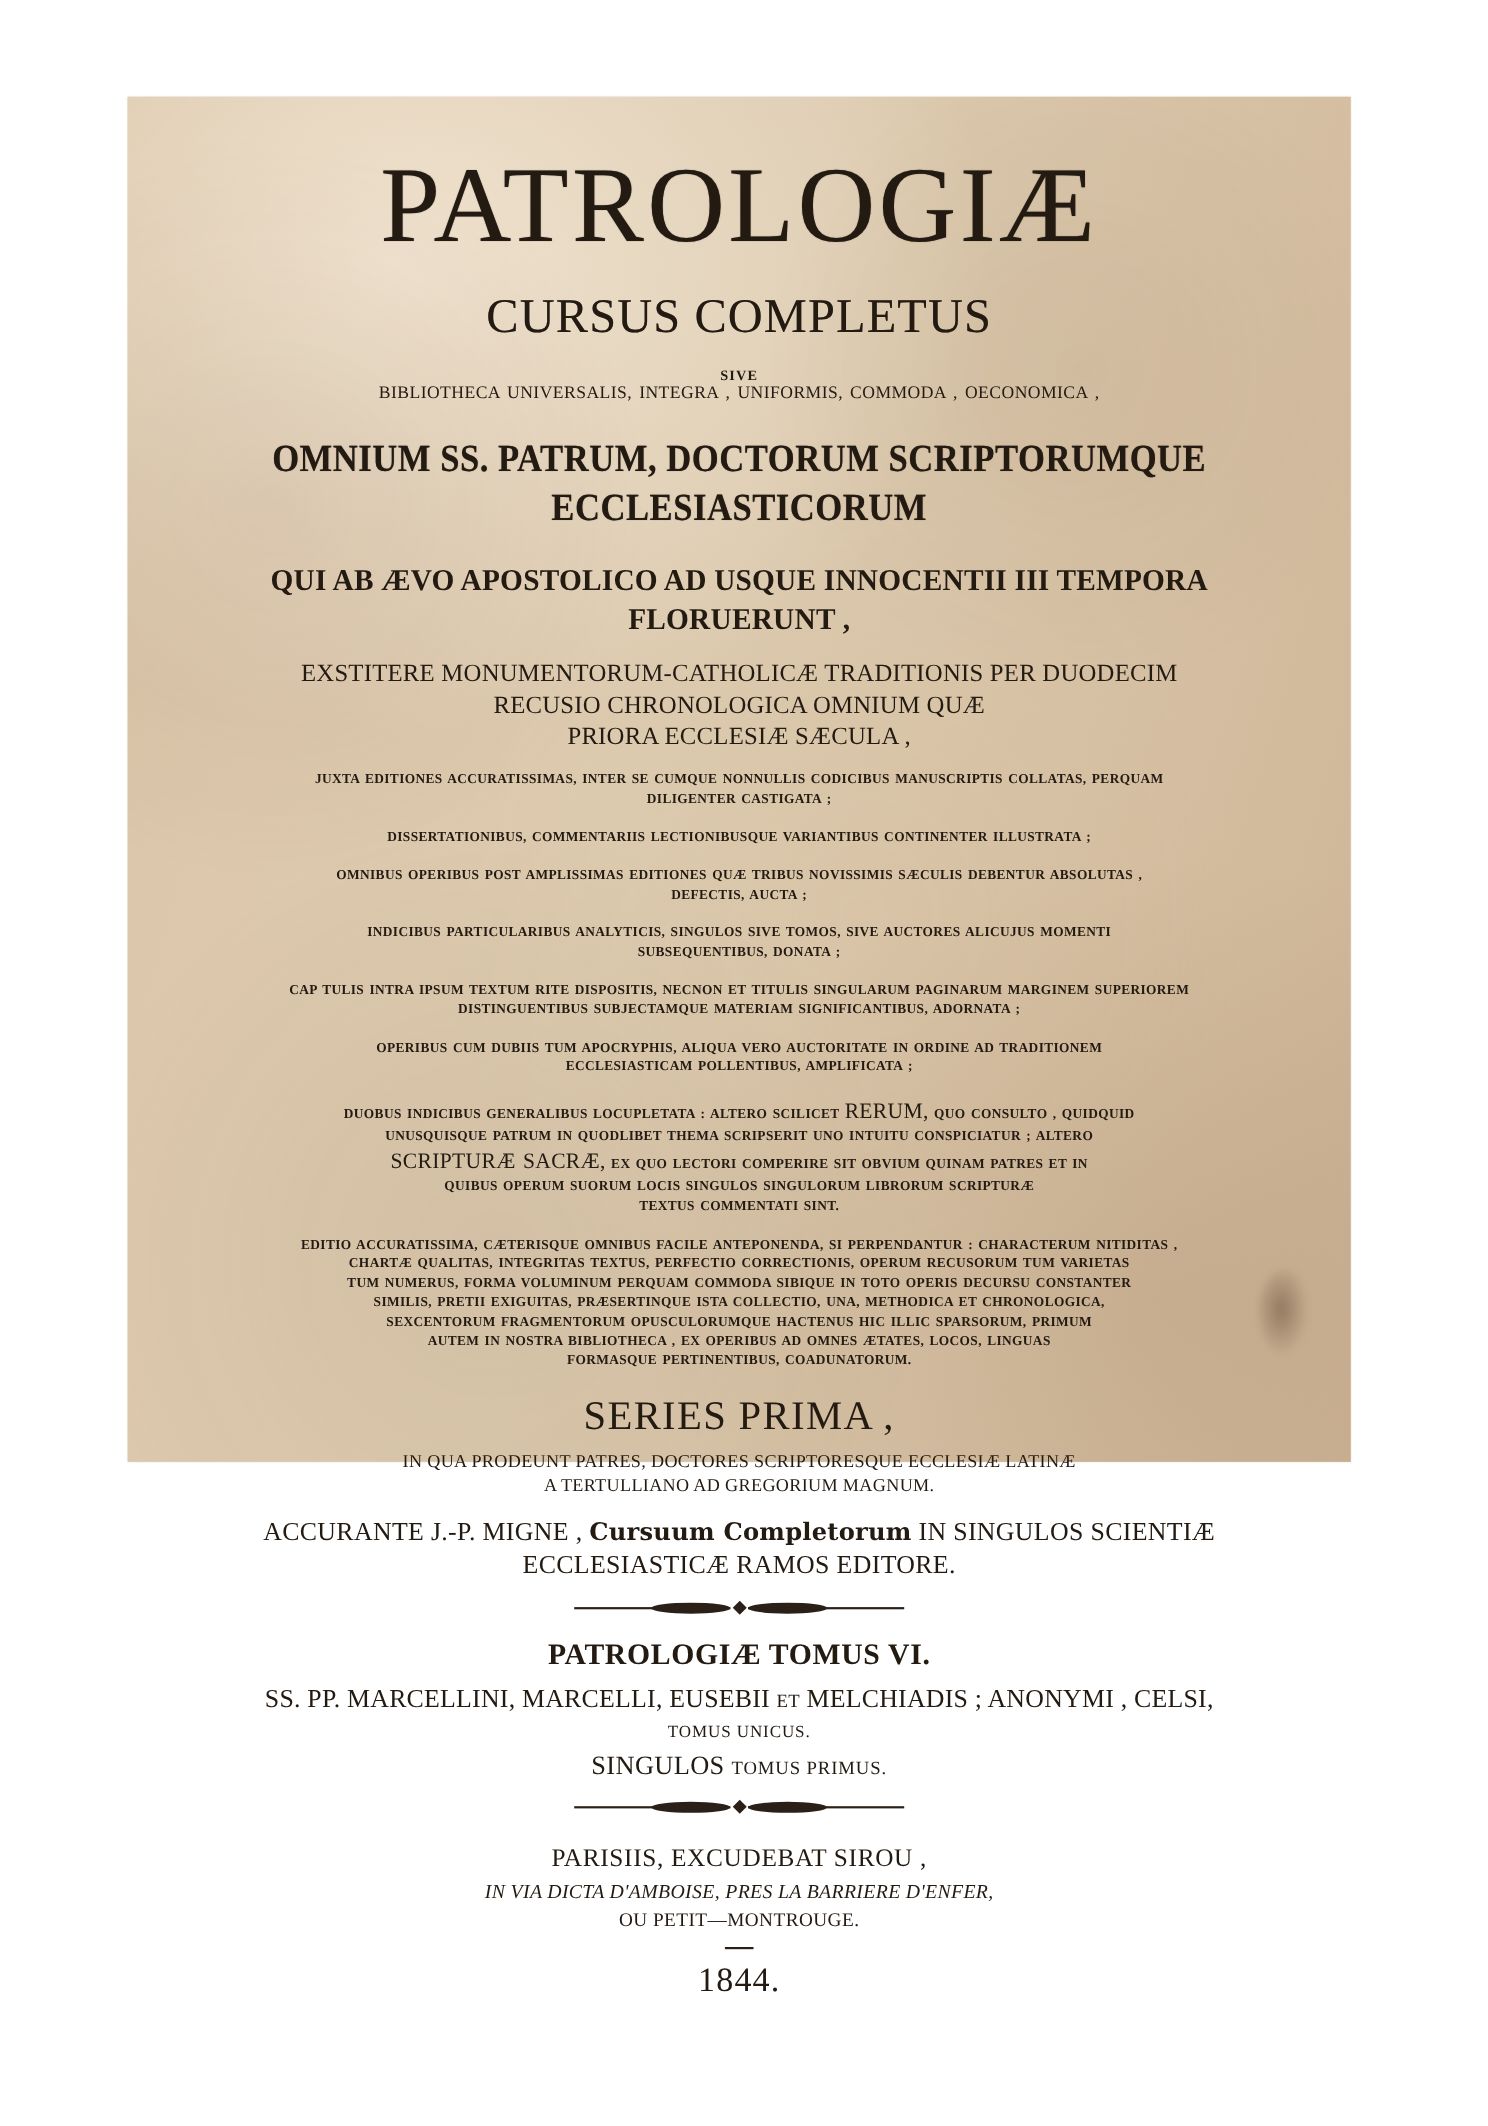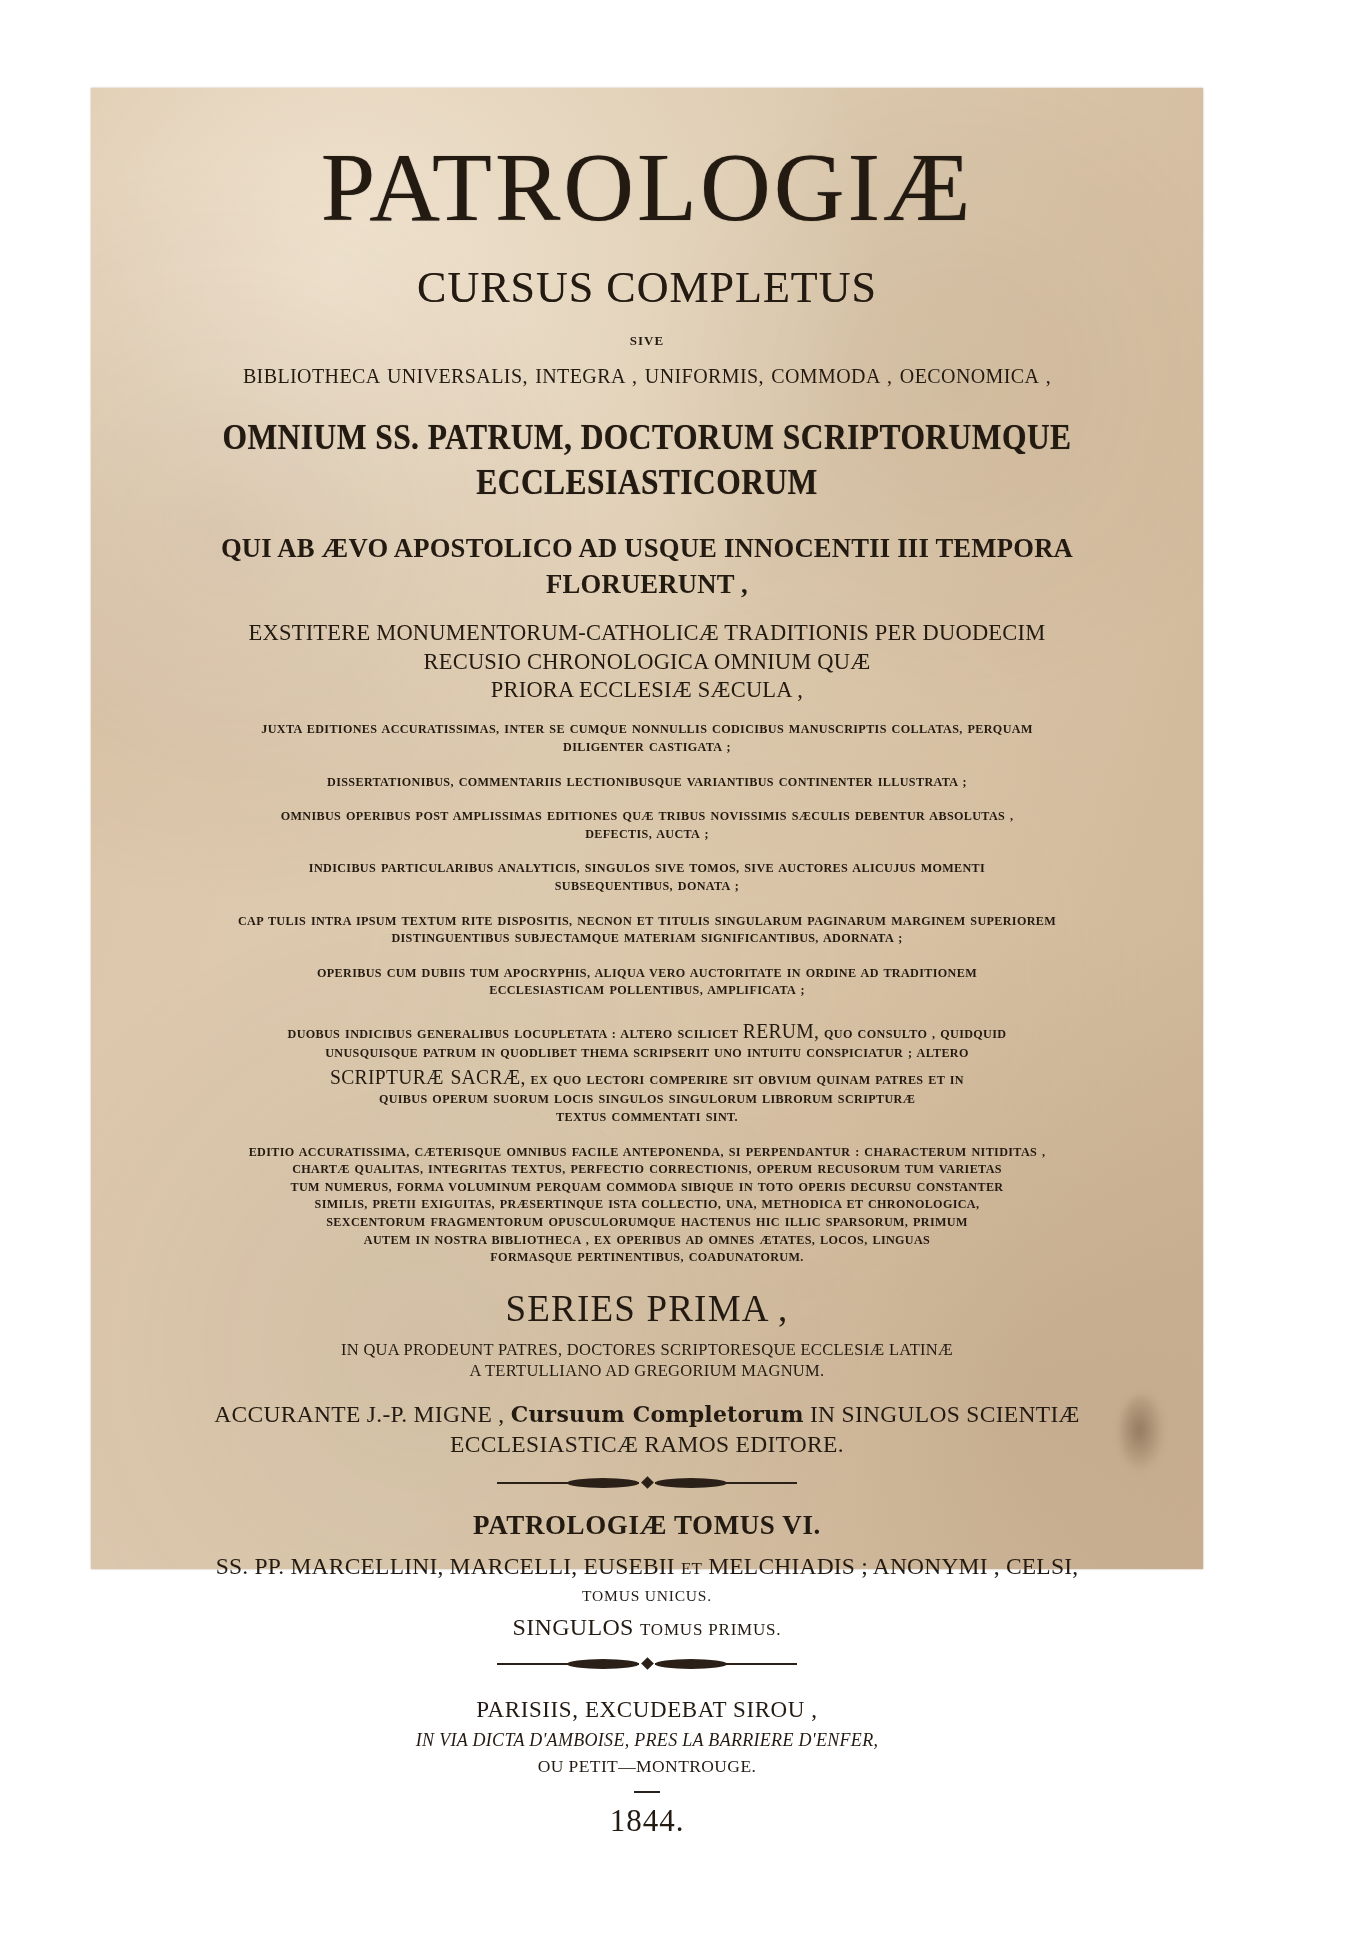--- a/index.html
+++ b/index.html
@@ -18,10 +18,10 @@
   
   #page-sheet {
     position: absolute;
-    left: 91px;
+    left: 116px;
     top: 88px;
     width: 1112px;
-    height: 1481px;
+    height: 1241px;
     background:
       radial-gradient(ellipse 70% 50% at 22% 12%, rgba(255,248,235,0.55), rgba(255,248,235,0) 70%),
       radial-gradient(ellipse 60% 45% at 85% 88%, rgba(150,120,90,0.20), rgba(150,120,90,0) 72%),

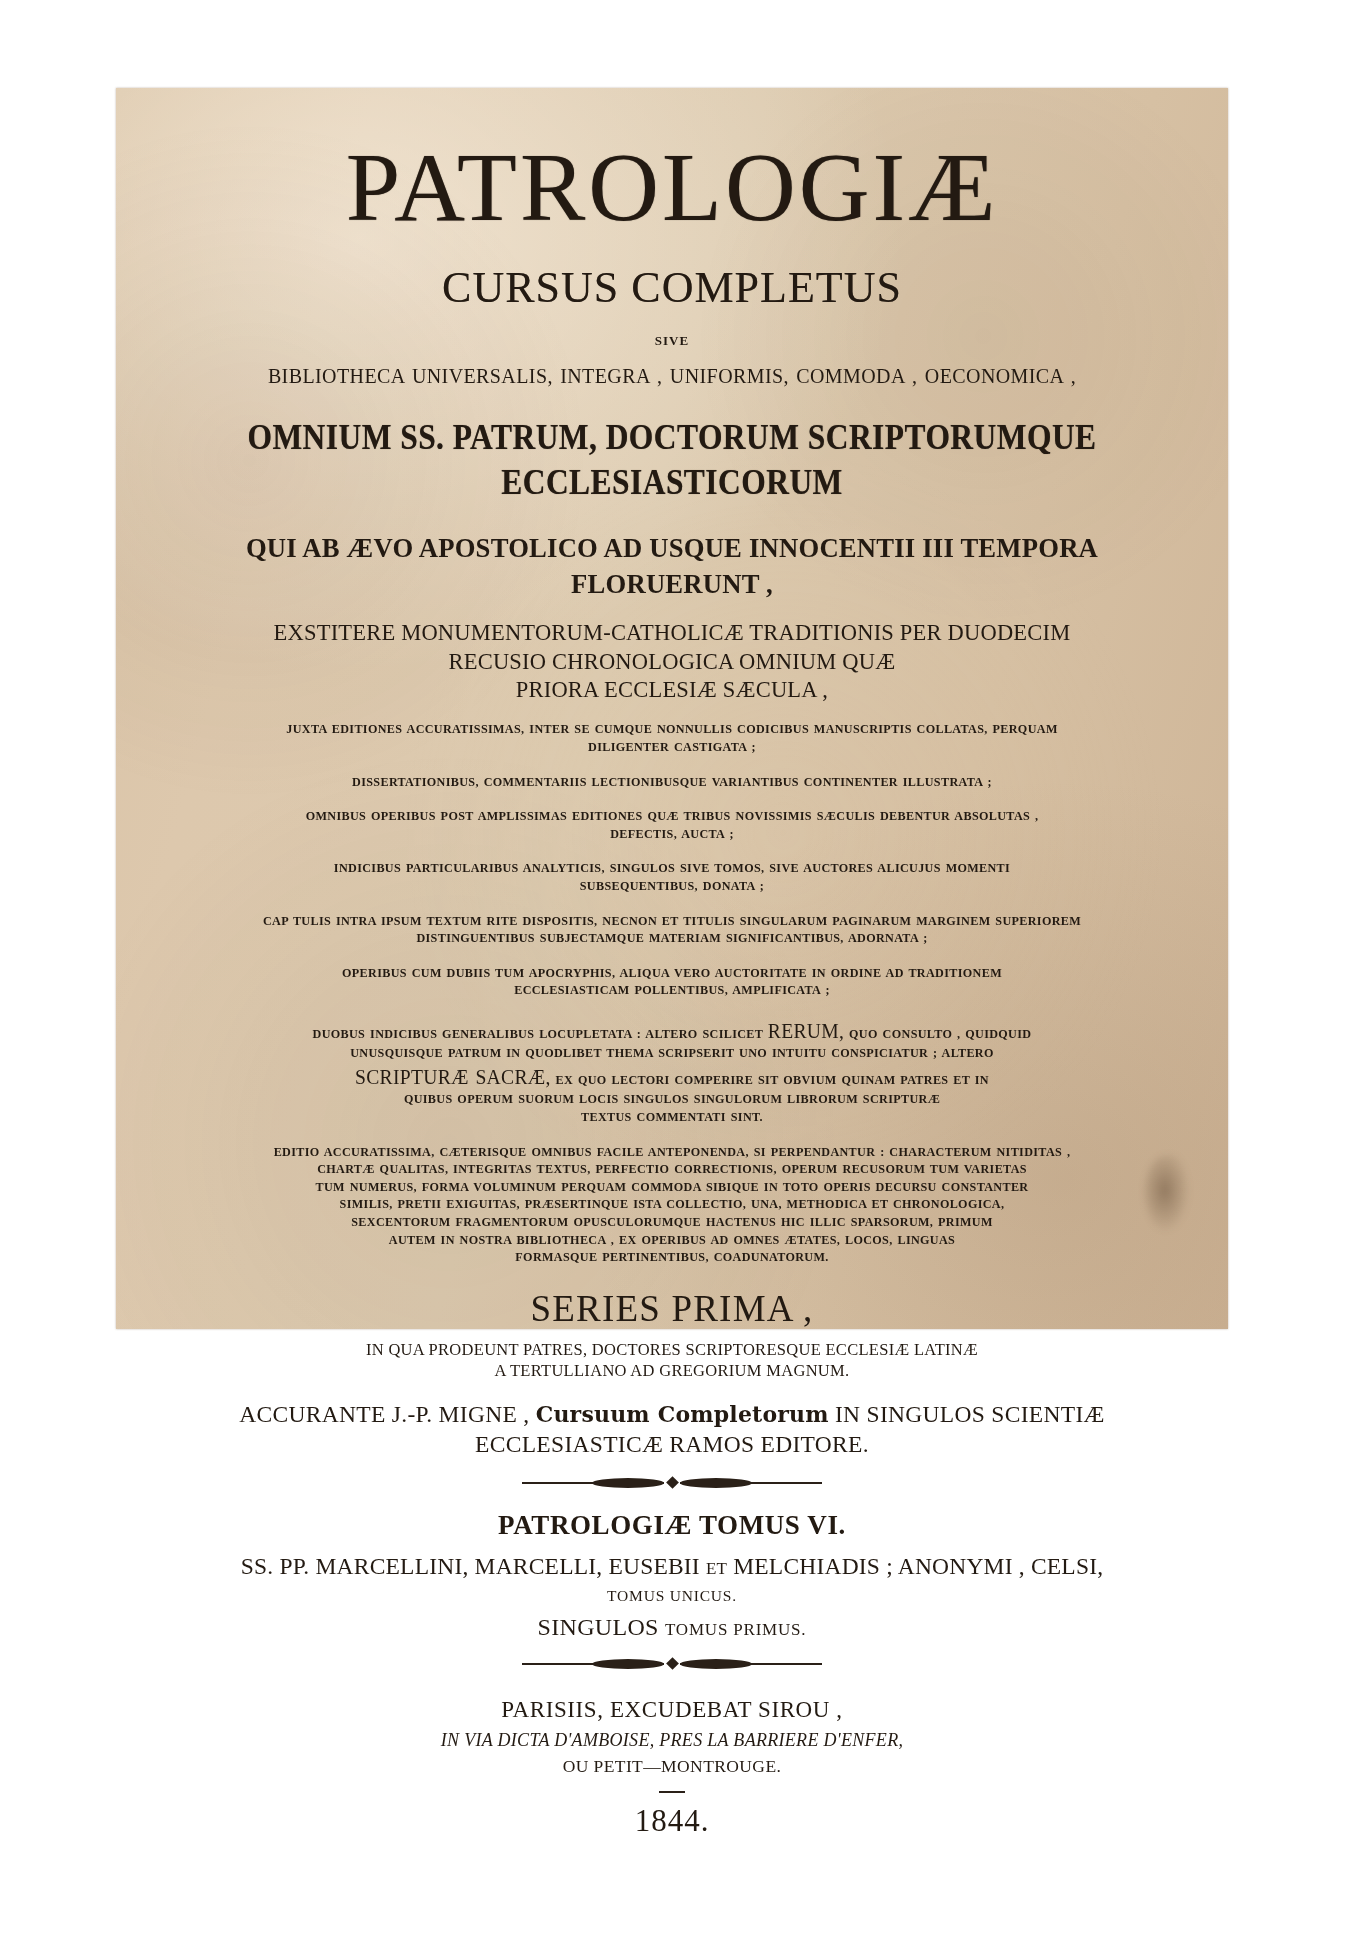--- a/index.html
+++ b/index.html
@@ -86,8 +86,8 @@
     letter-spacing: 1px;
   }
   .biblio {
-    margin-top: 16px;
-    font-size: 20px;
+    margin-top: 0;
+    font-size: 16px;
     letter-spacing: 0.4px;
     word-spacing: 2px;
   }

